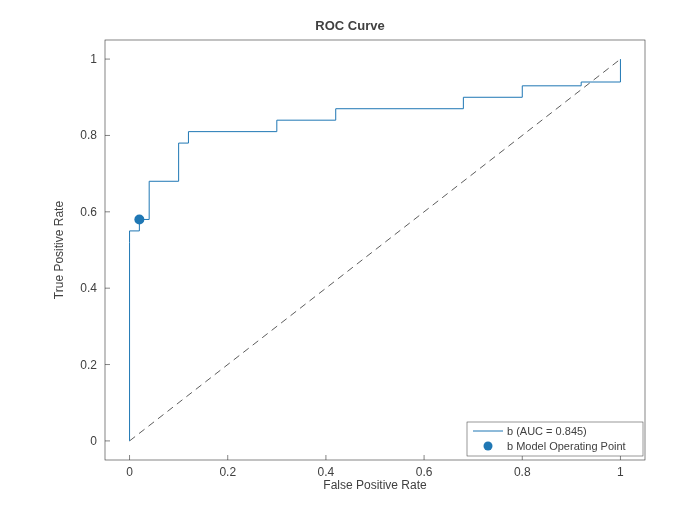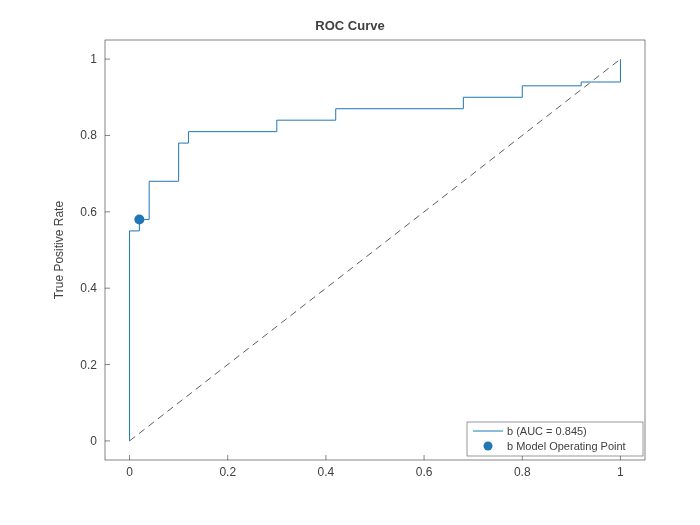--- a/index.html
+++ b/index.html
@@ -166,6 +166,7 @@
     </svg>
   </div>
 
+  <div class="xlabel">False Positive Rate</div>
   <div class="ylabel">True Positive Rate</div>
 </div>
 

